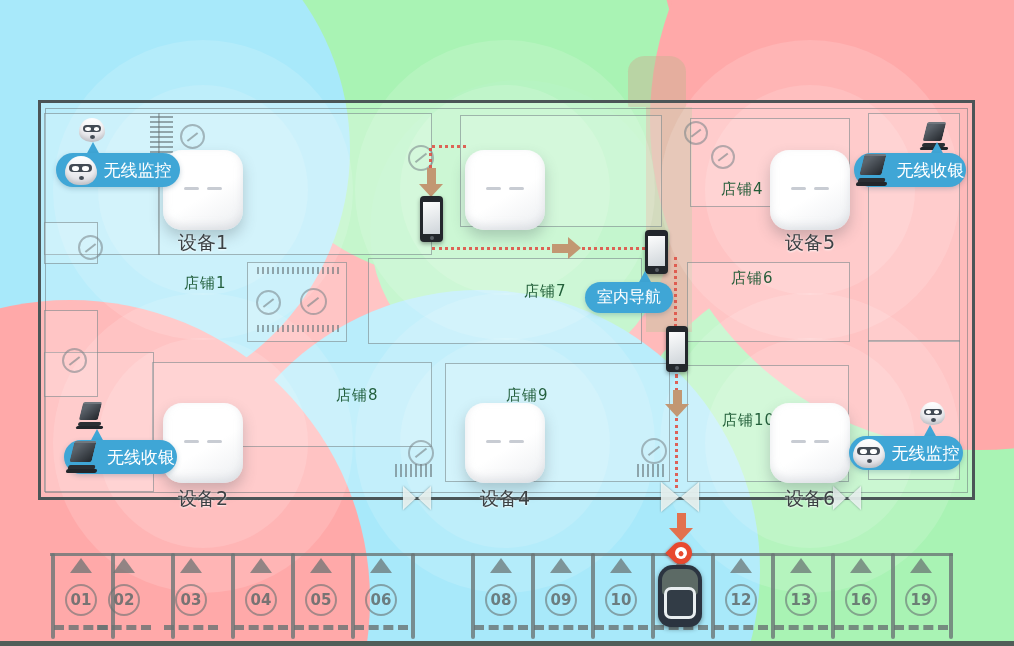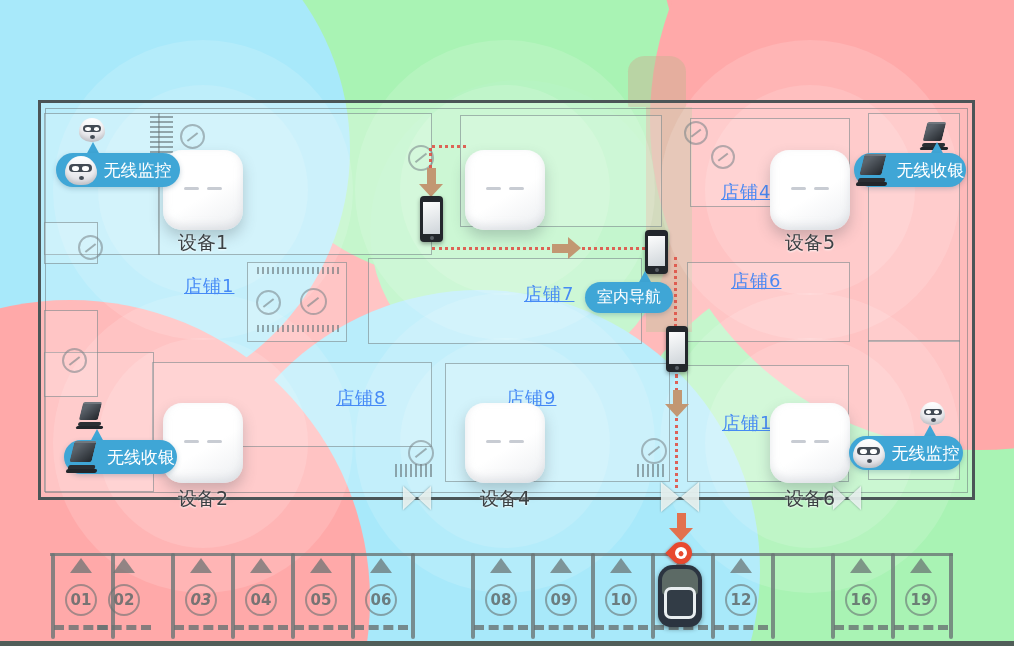--- a/index.html
+++ b/index.html
@@ -29,7 +29,7 @@
   .door::after{content:'';position:absolute;right:0;top:0;width:0;height:0;
         border-top:var(--h) solid transparent;border-bottom:var(--h) solid transparent;
         border-right:var(--w) solid rgba(248,255,252,.82);filter:drop-shadow(0 0 1px rgba(90,110,110,.8));}
-  .shop{position:absolute;font-size:18px;letter-spacing:1px;color:#3b82f6;opacity:.92;white-space:nowrap;text-decoration:underline;}
+  .shop{position:absolute;font-size:15px;letter-spacing:1px;color:#14532d;opacity:.92;white-space:nowrap;}
   
   .ap{position:absolute;width:80px;height:80px;border-radius:19px;
       background:linear-gradient(150deg,#ffffff 55%,#eceef1);

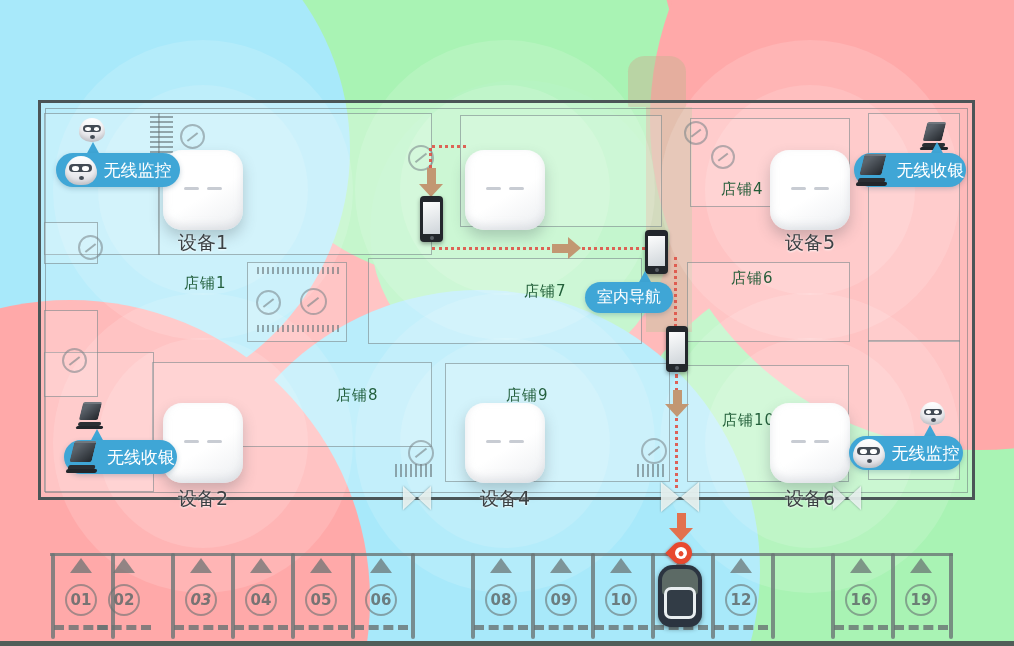--- a/index.html
+++ b/index.html
@@ -349,7 +349,7 @@
       <div class="num">02</div>
       <div class="dash"></div>
     </div>
-  <div class="pspot" style="left:174px;font-style:italic;">
+  <div class="pspot" style="left:164px;">
       <div class="tri"></div>
       <div class="num">03</div>
       <div class="dash"></div>

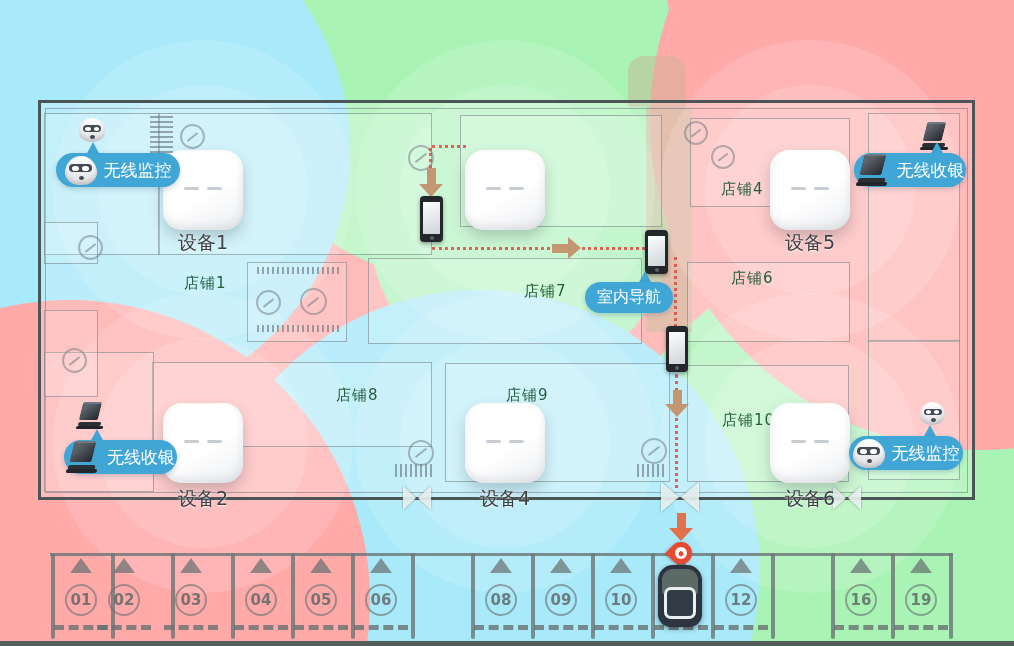--- a/index.html
+++ b/index.html
@@ -394,6 +394,11 @@
       <div class="num">12</div>
       <div class="dash"></div>
     </div>
+  <div class="pspot" style="left:774px;">
+      <div class="tri"></div>
+      <div class="num">13</div>
+      <div class="dash"></div>
+    </div>
   <div class="pspot" style="left:834px;">
       <div class="tri"></div>
       <div class="num">16</div>

